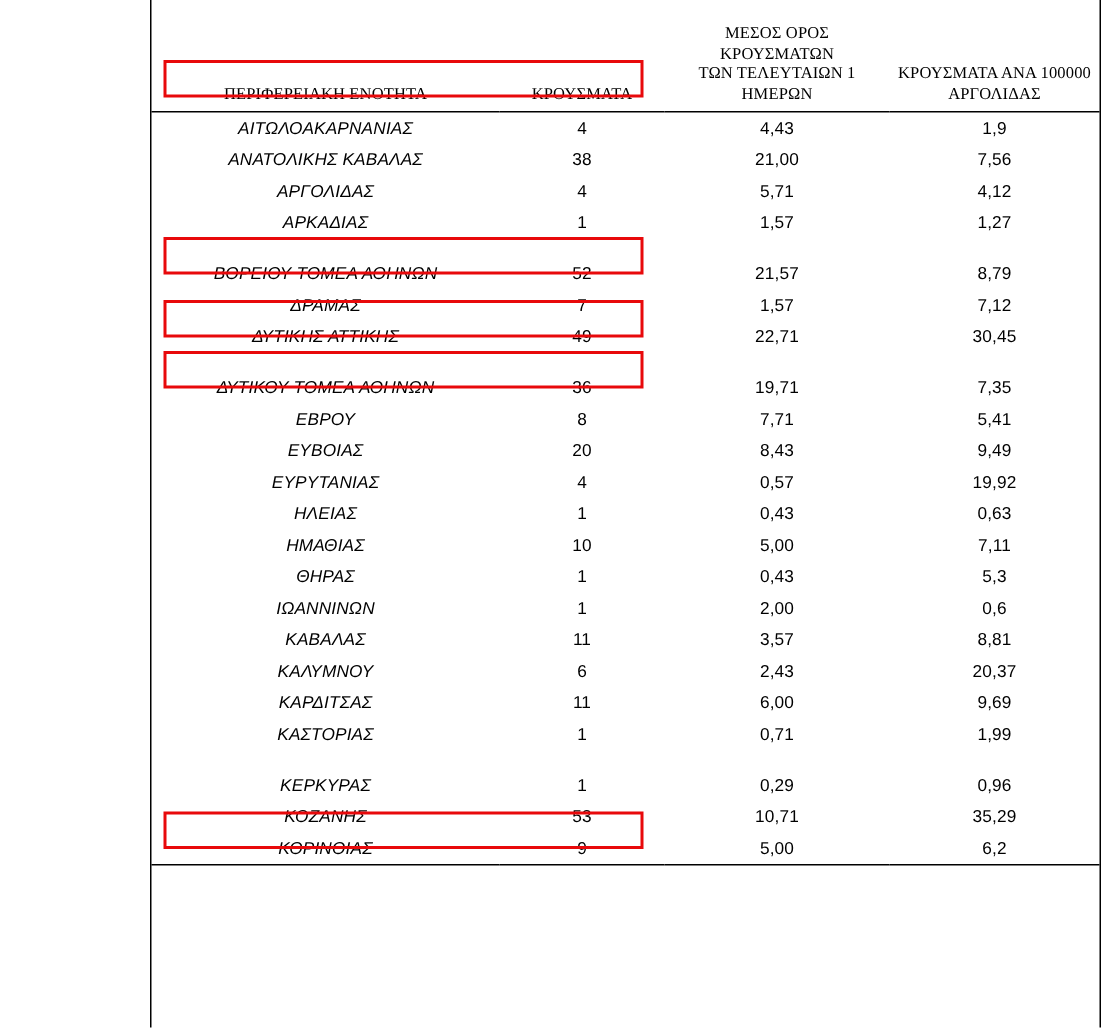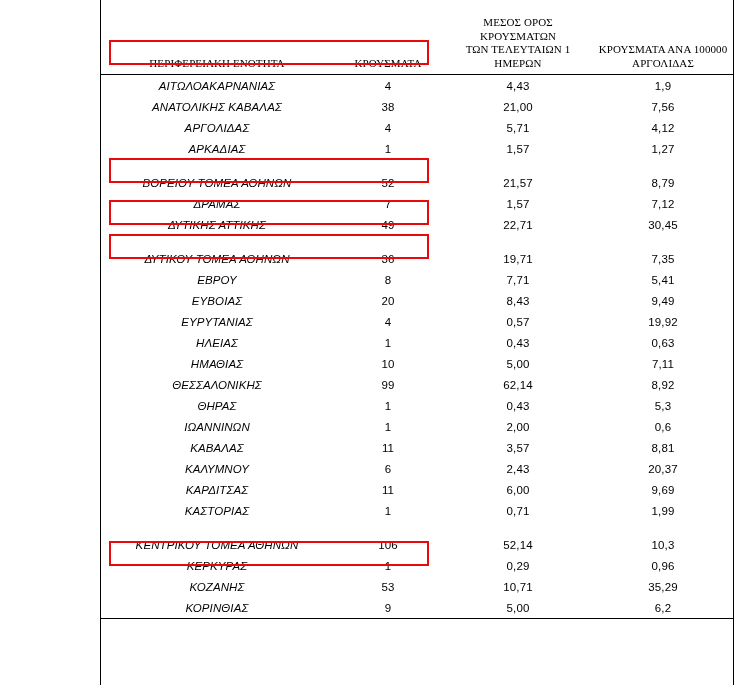--- a/index.html
+++ b/index.html
@@ -225,12 +225,6 @@
             <td>7,11</td>
           </tr>
           <tr>
-            <td class="region">ΘΕΣΣΑΛΟΝΙΚΗΣ</td>
-            <td>99</td>
-            <td>62,14</td>
-            <td>8,92</td>
-          </tr>
-          <tr>
             <td class="region">ΘΗΡΑΣ</td>
             <td>1</td>
             <td>0,43</td>

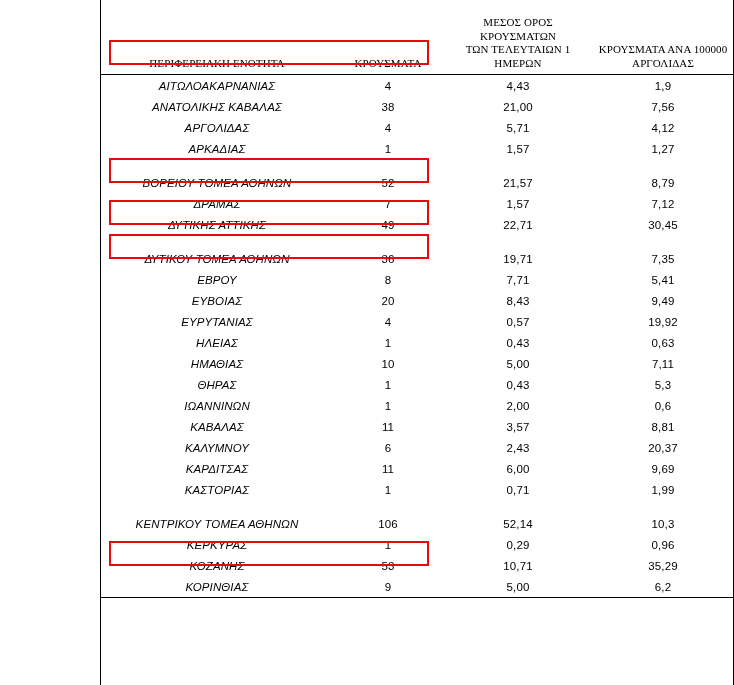--- a/index.html
+++ b/index.html
@@ -267,12 +267,6 @@
             <td></td>
           </tr>
           <tr>
-            <td class="region">ΚΕΝΤΡΙΚΟΥ ΤΟΜΕΑ ΑΘΗΝΩΝ</td>
-            <td>106</td>
-            <td>52,14</td>
-            <td>10,3</td>
-          </tr>
-          <tr>
             <td class="region">ΚΕΡΚΥΡΑΣ</td>
             <td>1</td>
             <td>0,29</td>

